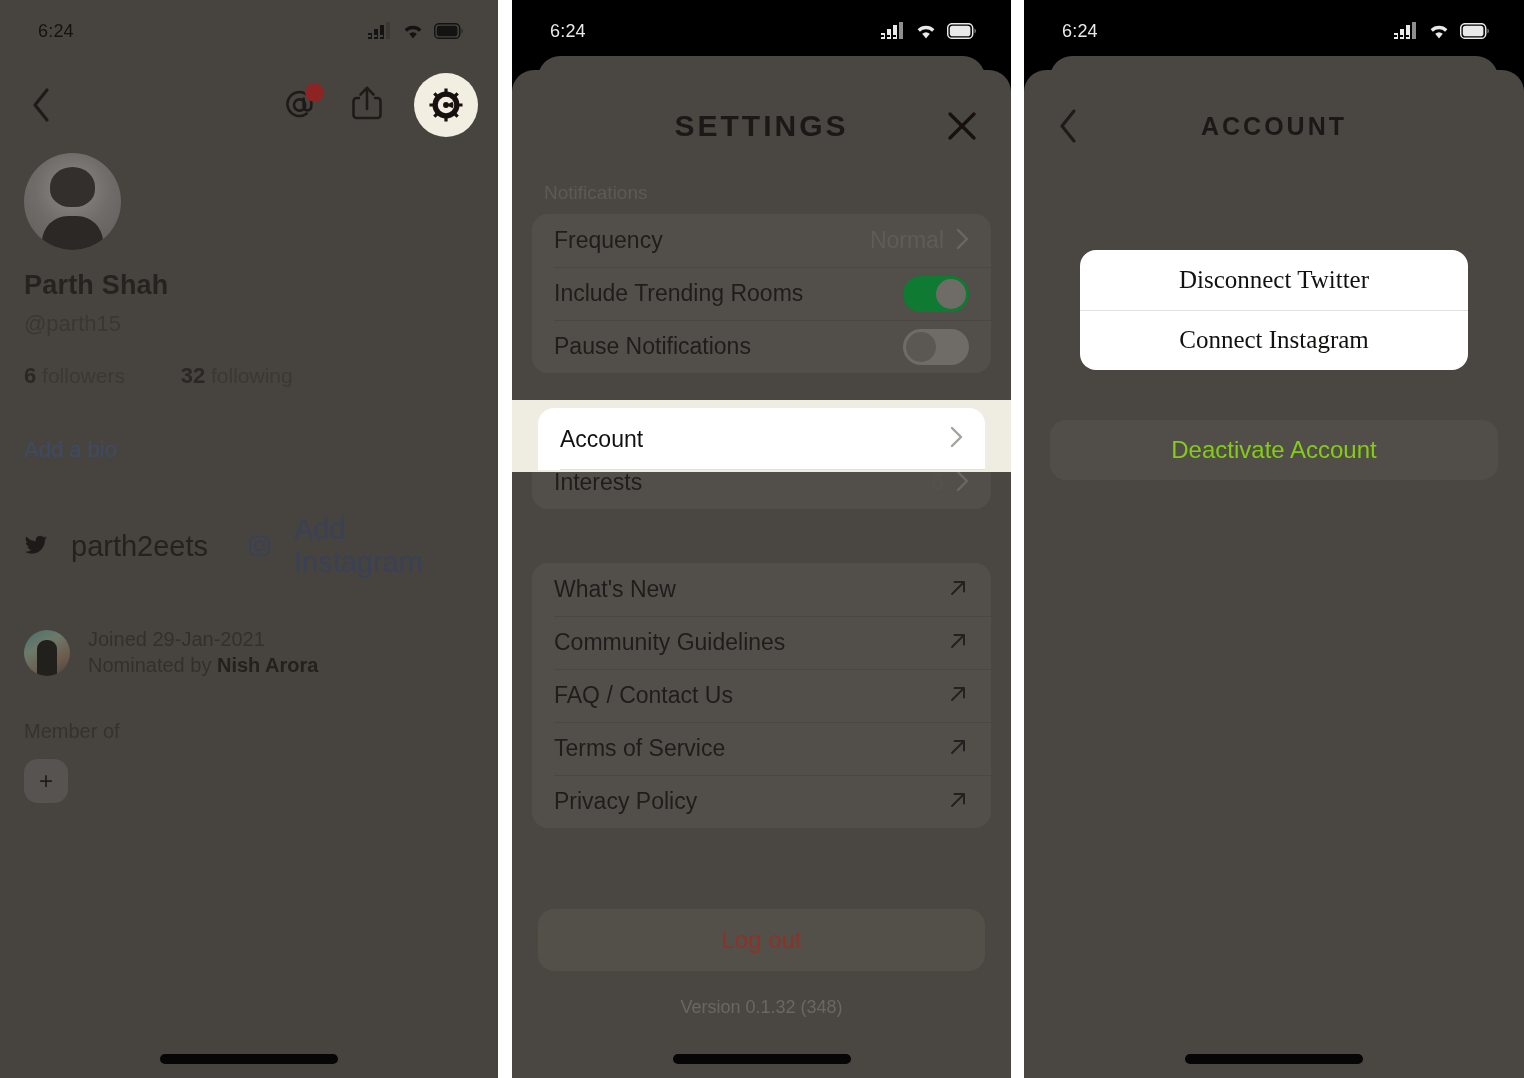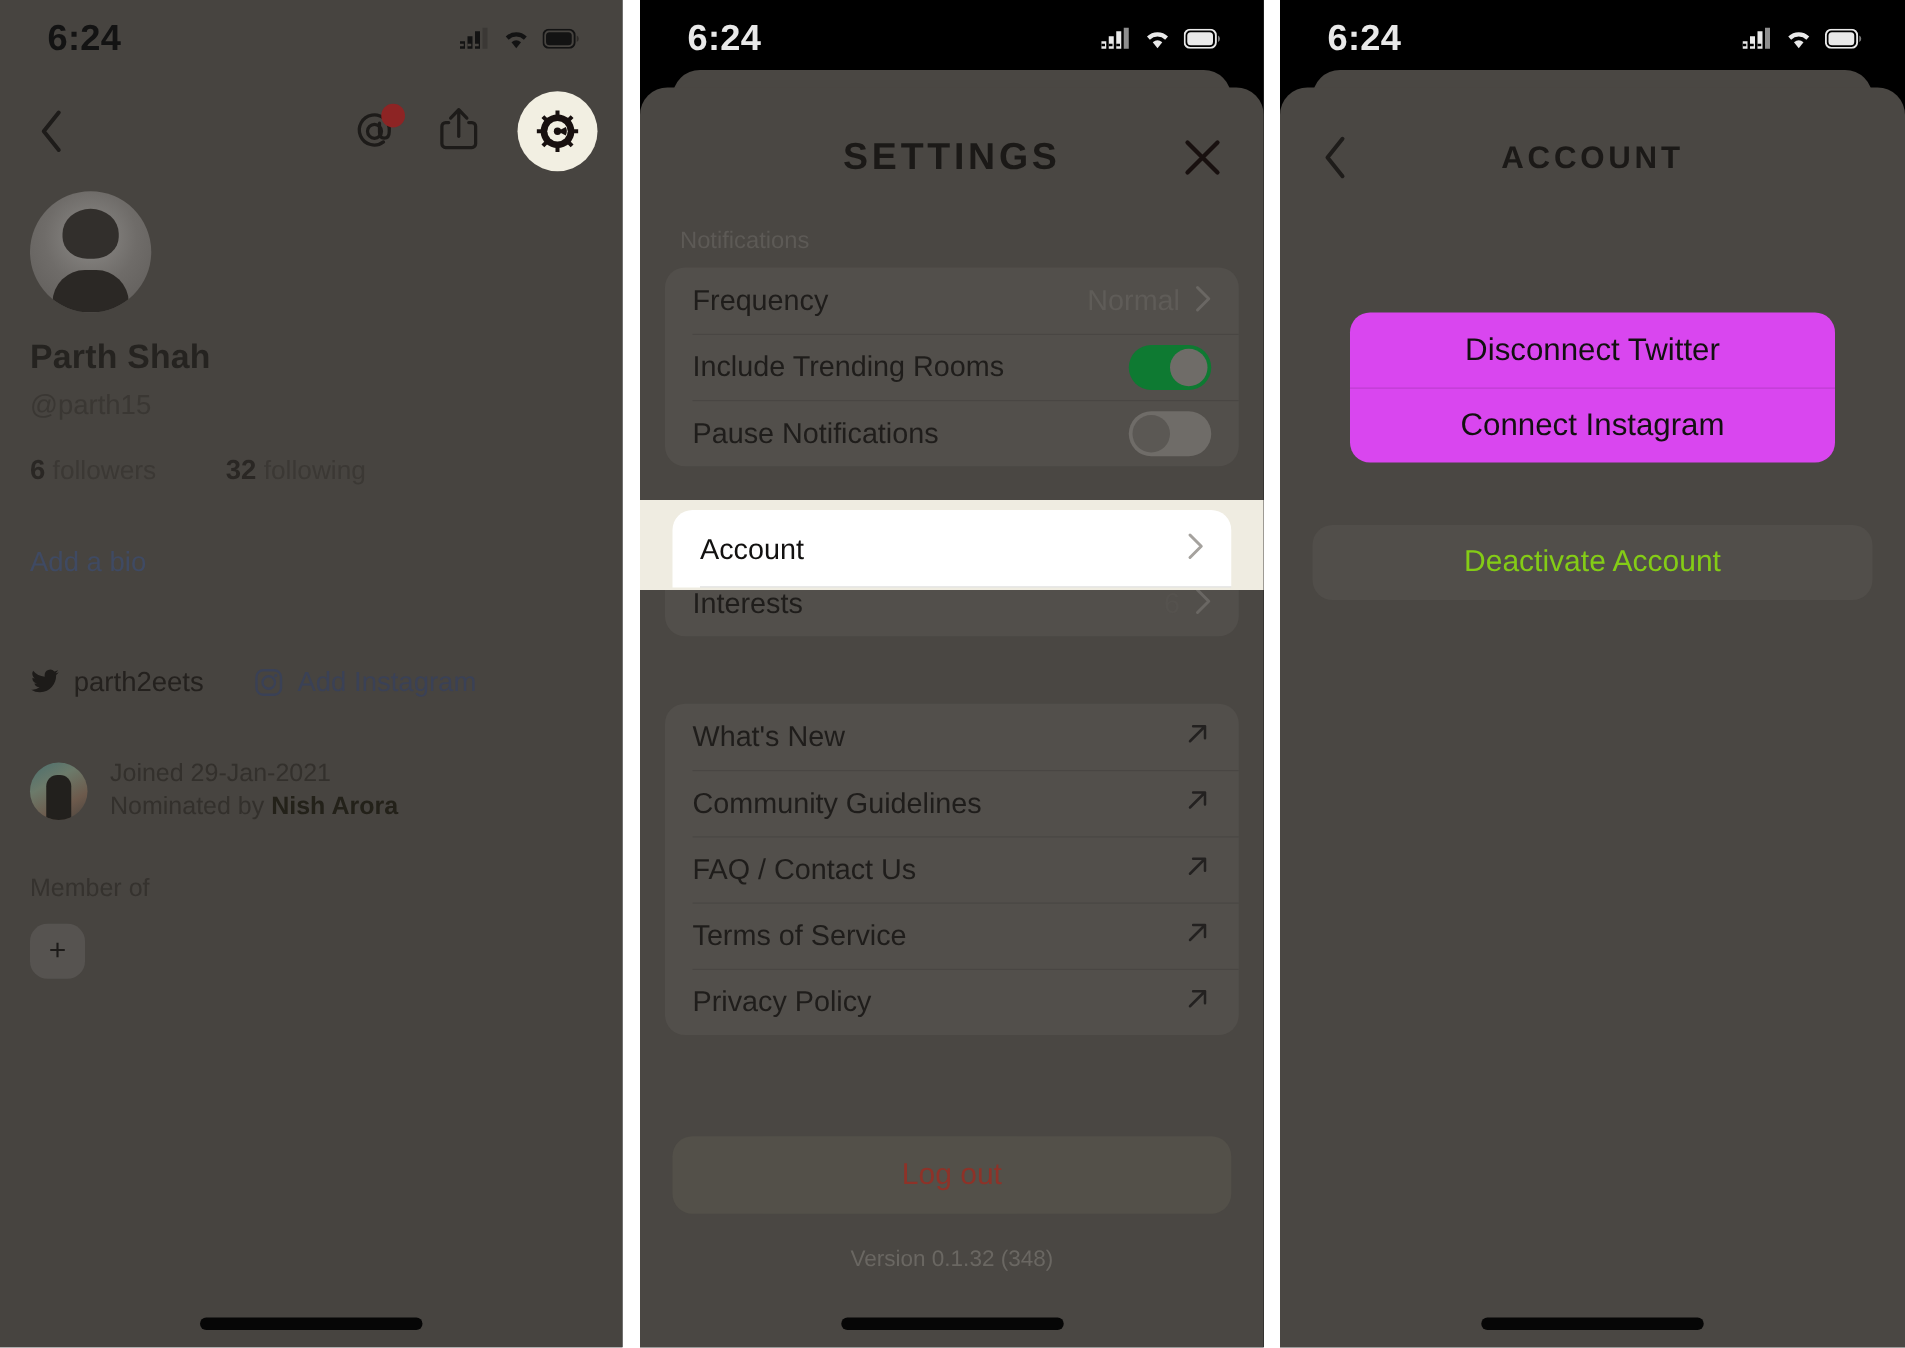--- a/index.html
+++ b/index.html
@@ -39,7 +39,7 @@
     z-index: 6;
   }
   .statusbar.on-dim { color: #131313; }
-  .sb-time { font-size: 29px; font-weight: 700; letter-spacing: 0.2px; }
+  .sb-time { font-size: 18px; font-weight: 400; letter-spacing: 0.2px; }
   .sb-right { display: flex; align-items: center; gap: 9px; }
   .sb-icon { display: block; }
 

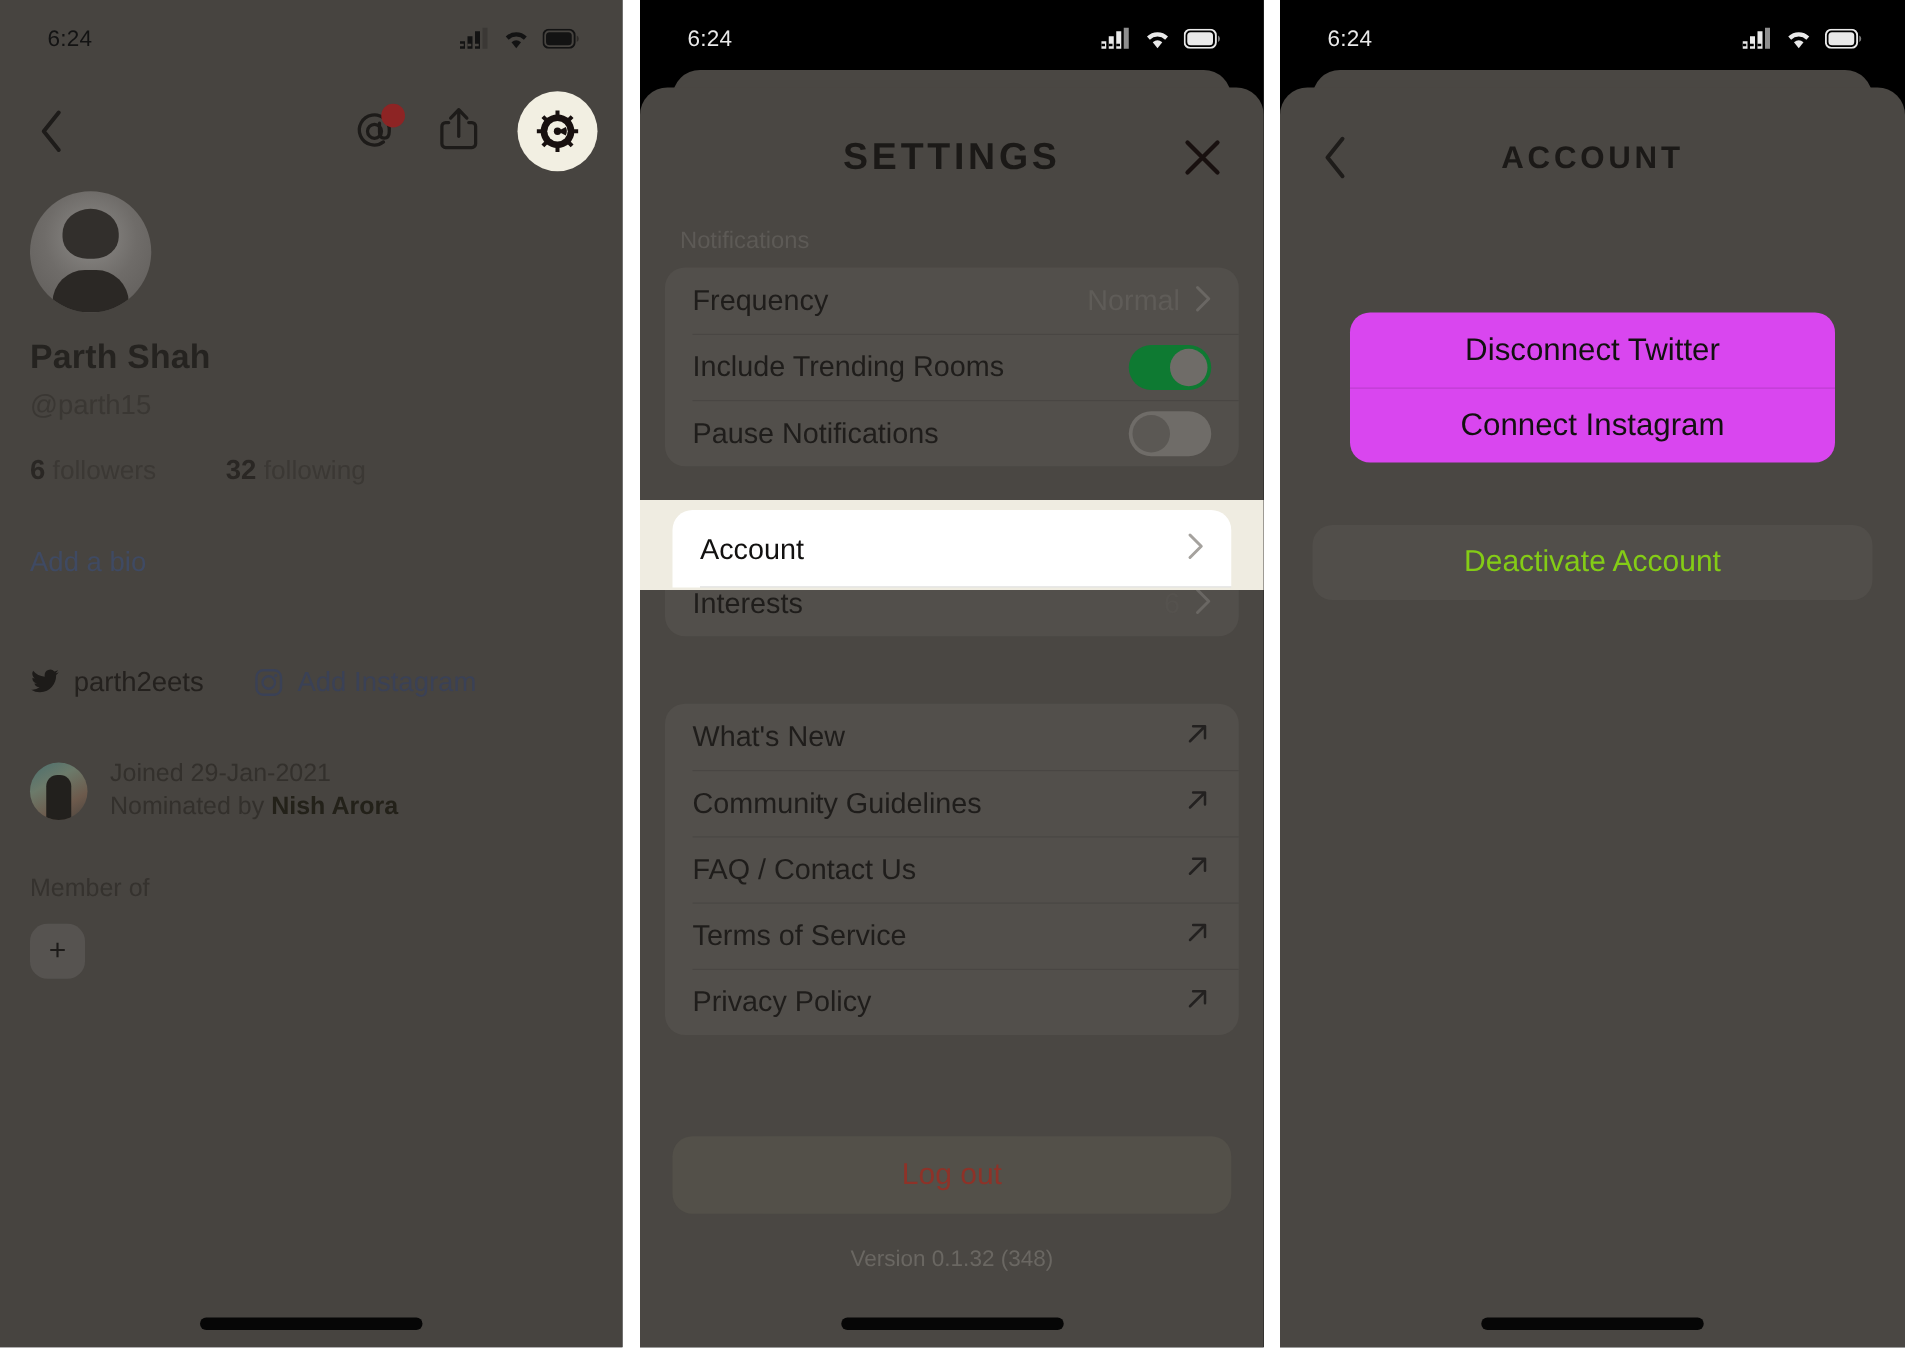--- a/index.html
+++ b/index.html
@@ -236,7 +236,7 @@
   }
   .action-sheet {
     margin: 68px 56px 0;
-    background:#d946ef; border-radius: 16px; overflow:hidden;
+    background:#ffffff; border-radius: 16px; overflow:hidden;font-family:Liberation Serif, serif;
   }
   .action-item {
     height: 60px; display:flex; align-items:center; justify-content:center;

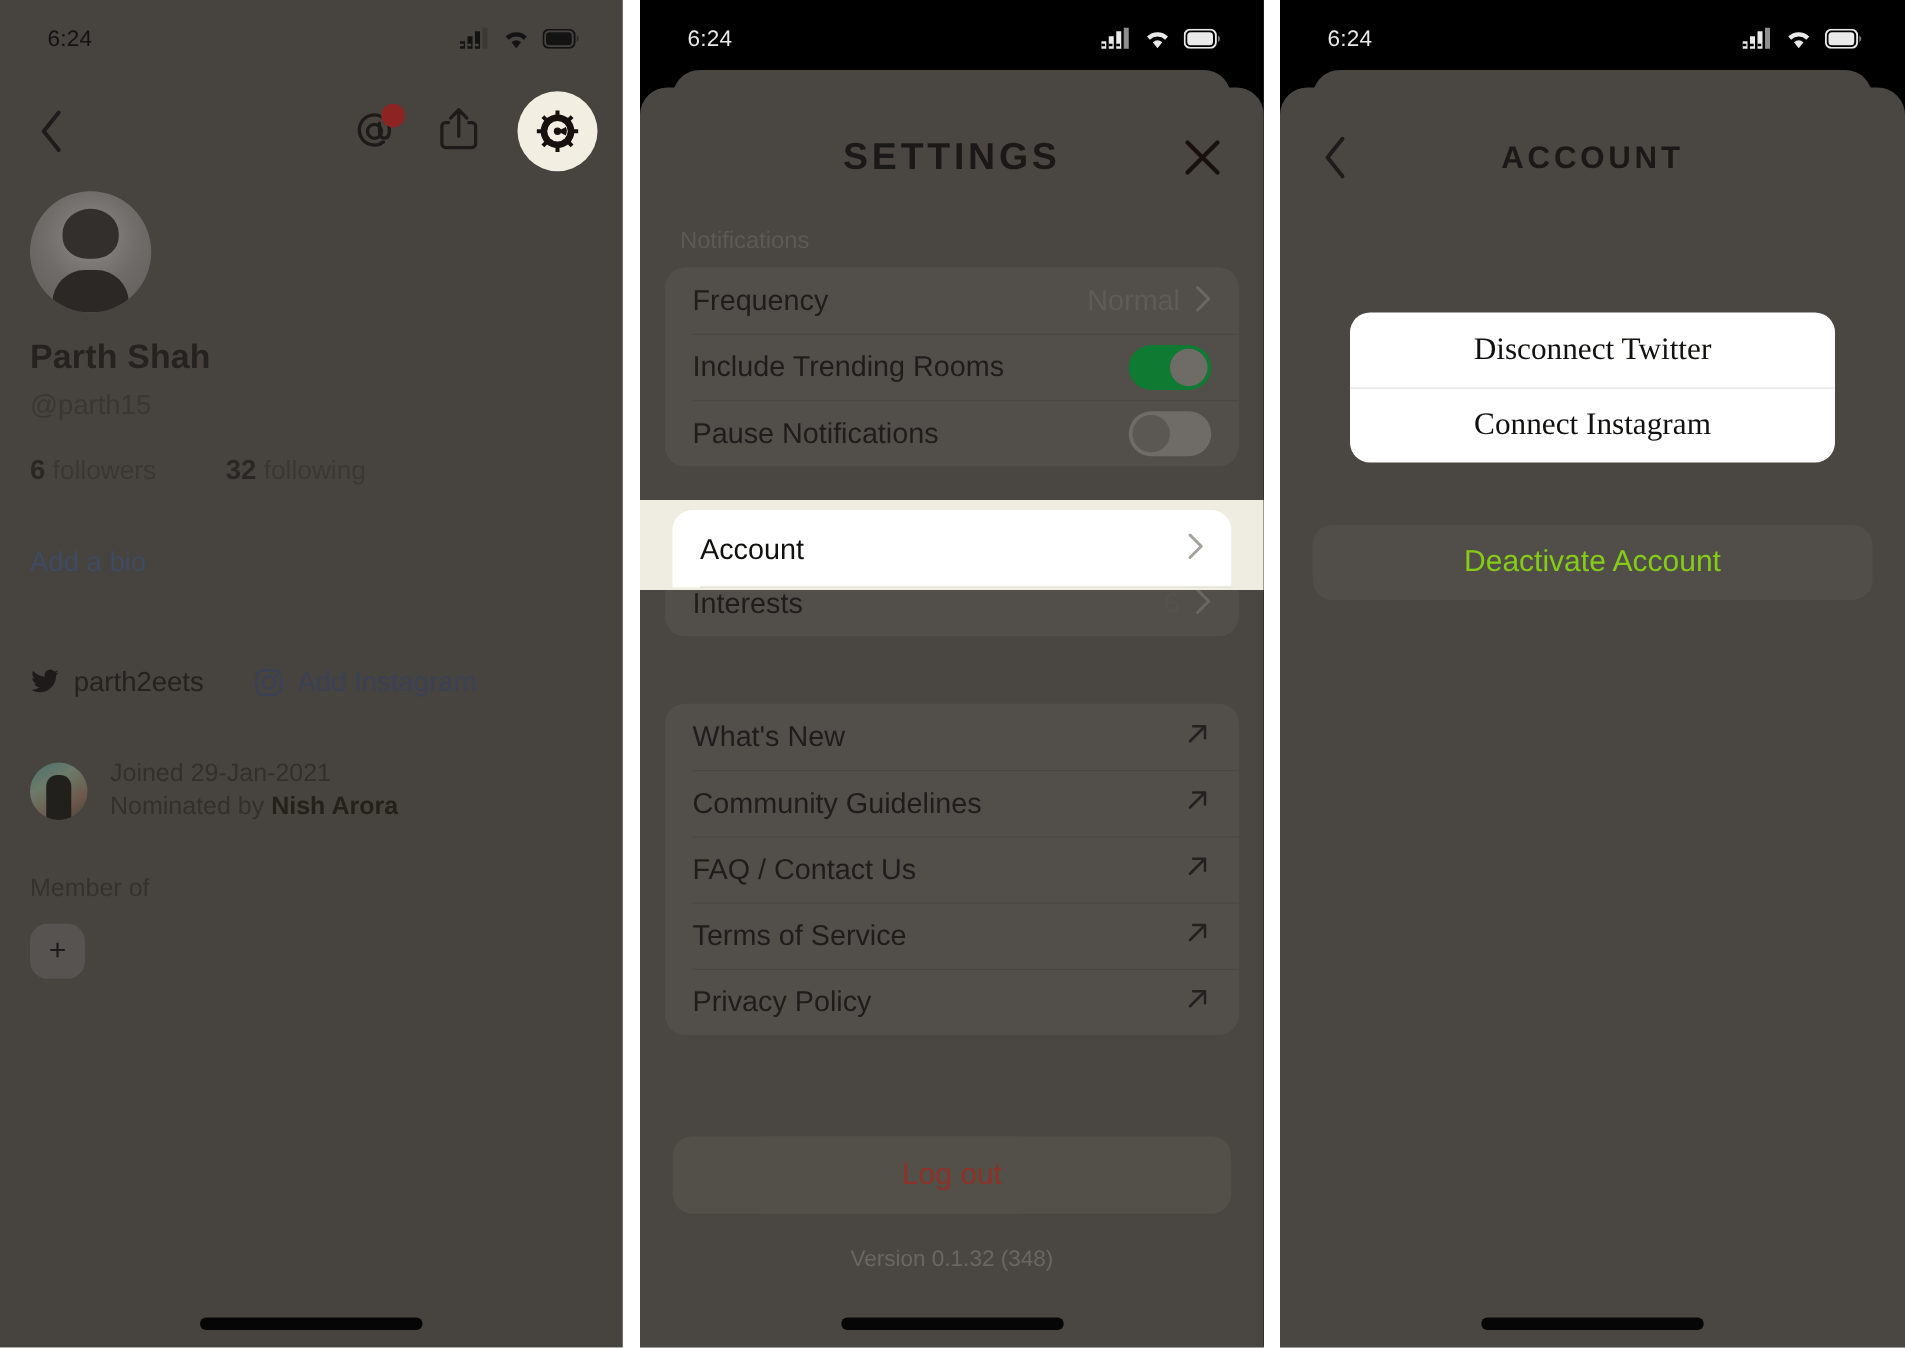--- a/index.html
+++ b/index.html
@@ -103,7 +103,7 @@
   .pstats .gap { display:inline-block; width: 44px; }
   .add-bio { margin-top: 48px; font-size: 22px; color: #3f4a63; }
   .socials { margin-top: 50px; display:flex; align-items:center; gap: 40px; }
-  .social { display:flex; align-items:center; gap: 11px; font-size: 22px; margin-top: 20px; }
+  .social { display:flex; align-items:center; gap: 23px; font-size: 29px; }
   .social.tw { color:#24211e; }
   .social.ig { color:#3a4156; }
   .joined-row { margin-top: 48px; display:flex; align-items:center; gap:18px; }

